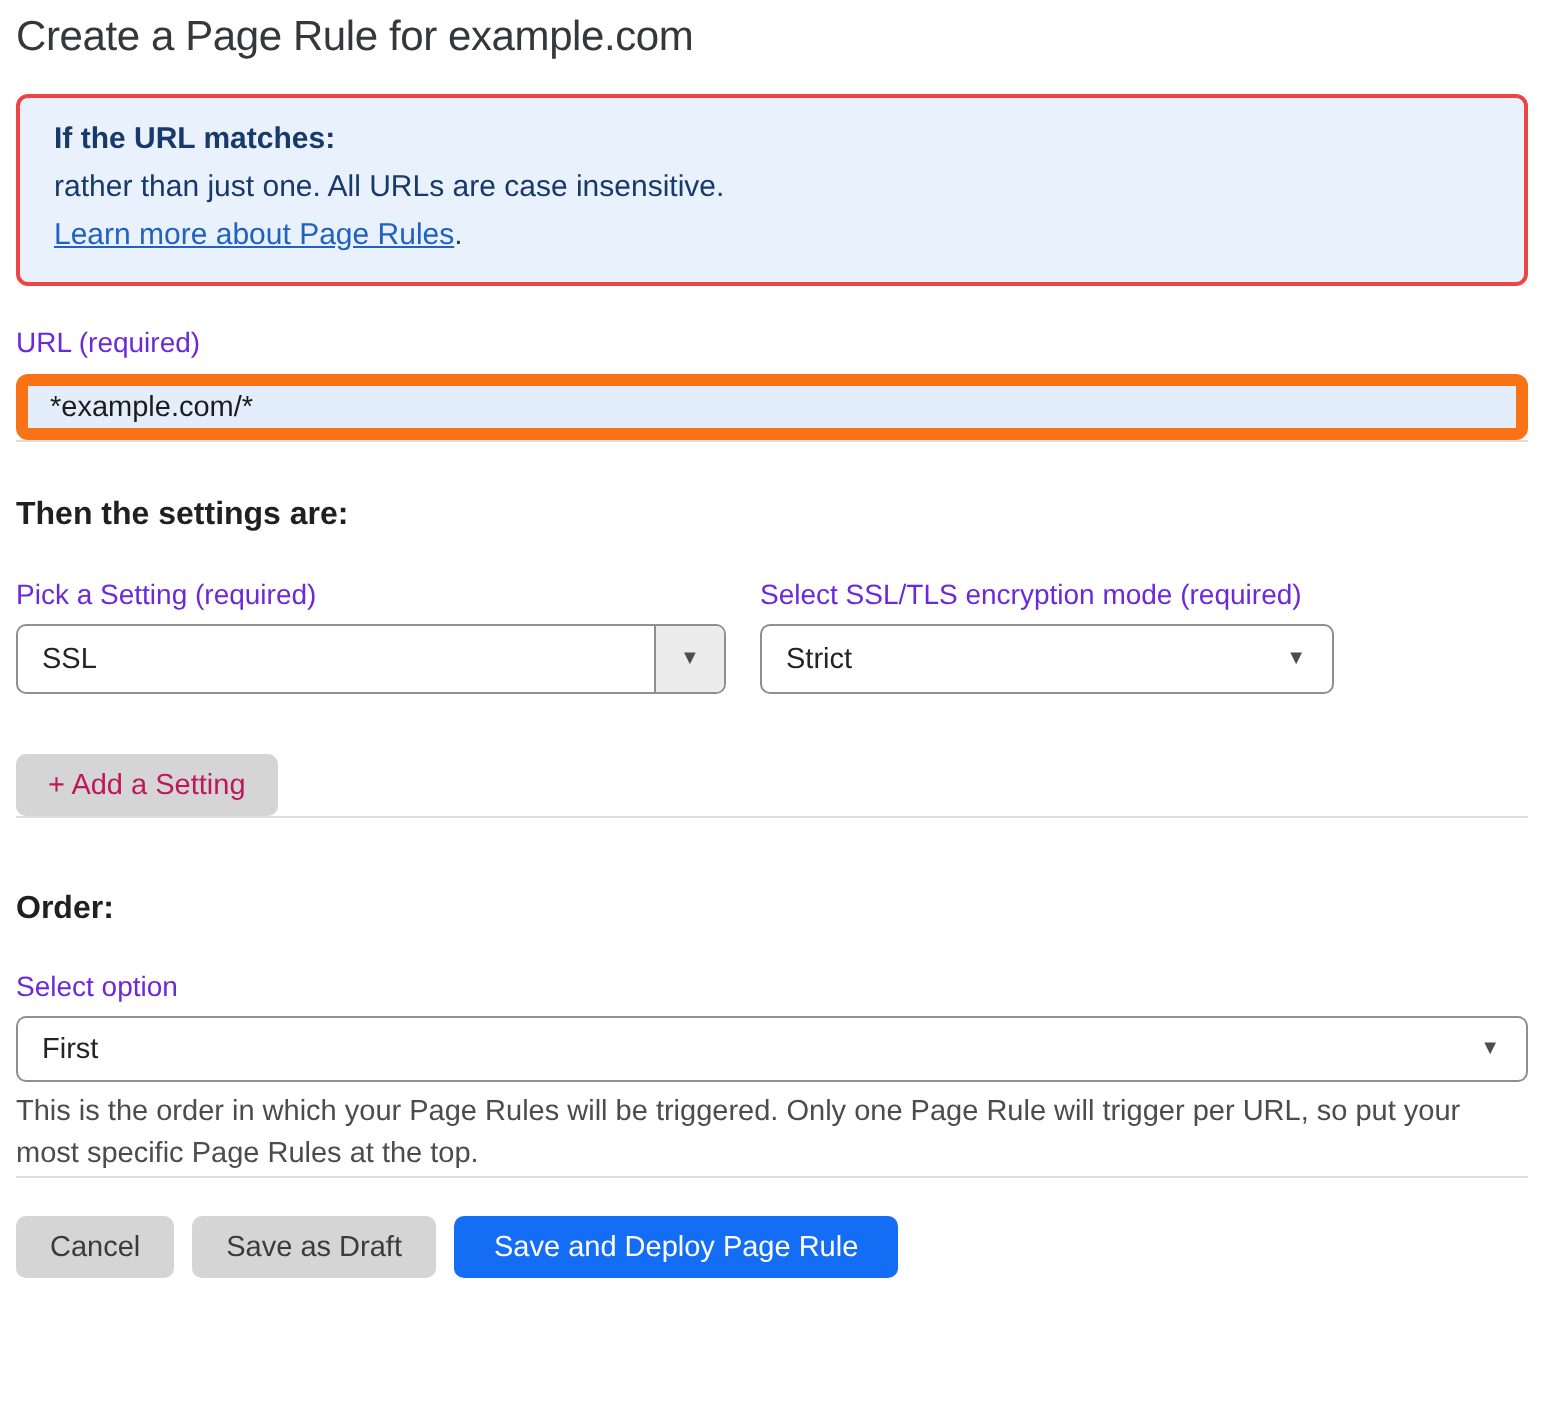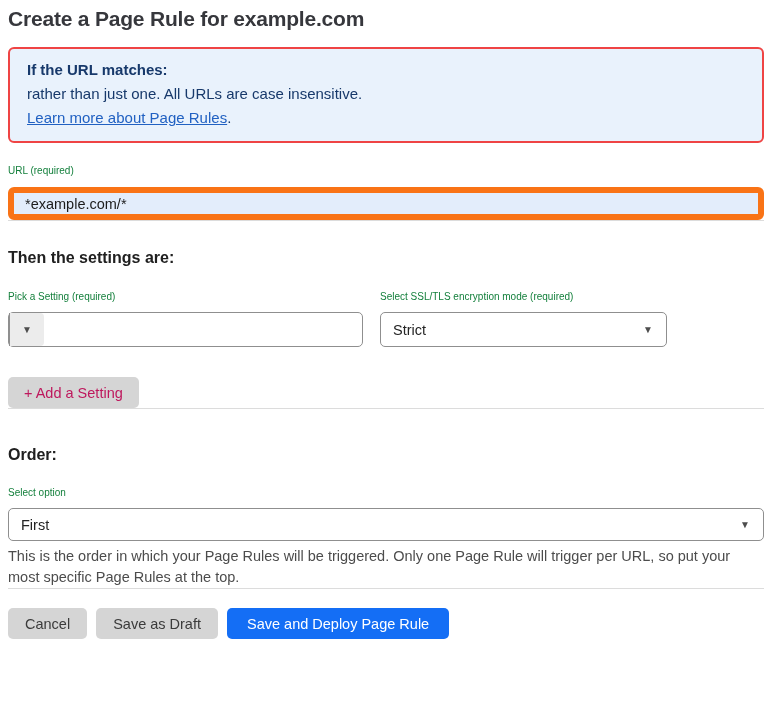--- a/index.html
+++ b/index.html
@@ -16,7 +16,7 @@
   .page-title {
     margin: 0; padding-top: 6px;
     font-size: 21px; line-height: 26px;
-    font-weight: 700; color: #36373c;
+    font-weight: 400; color: #36373c;
     letter-spacing: -0.2px;
   }
 

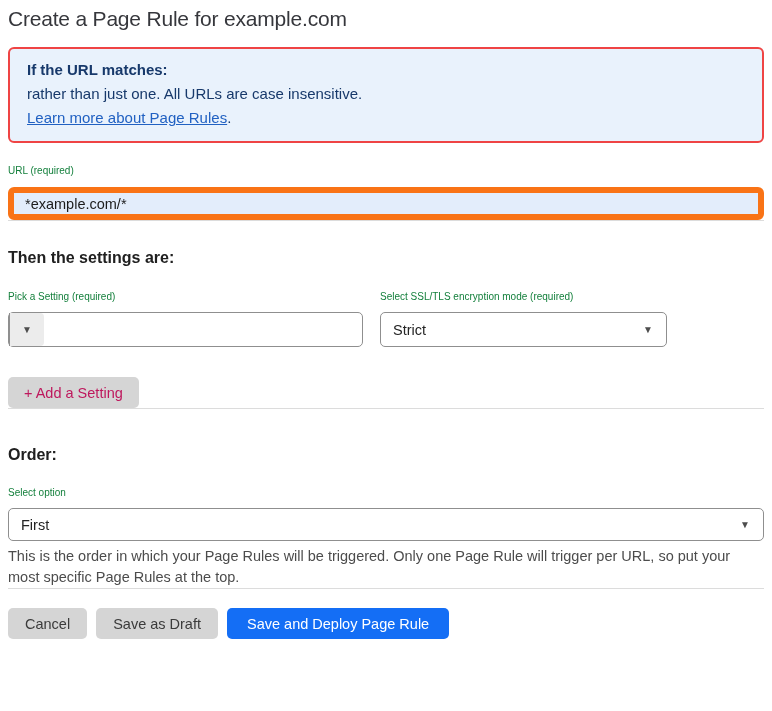--- a/index.html
+++ b/index.html
@@ -38,8 +38,8 @@
   .field-label {
     display: block;
     margin-top: 19px;
-    font-size: 10px; line-height: 18px;
-    color: #15803d;
+    font-size: 14px; line-height: 18px;
+    color: #6d28d9;
   }
 
   .url-input {

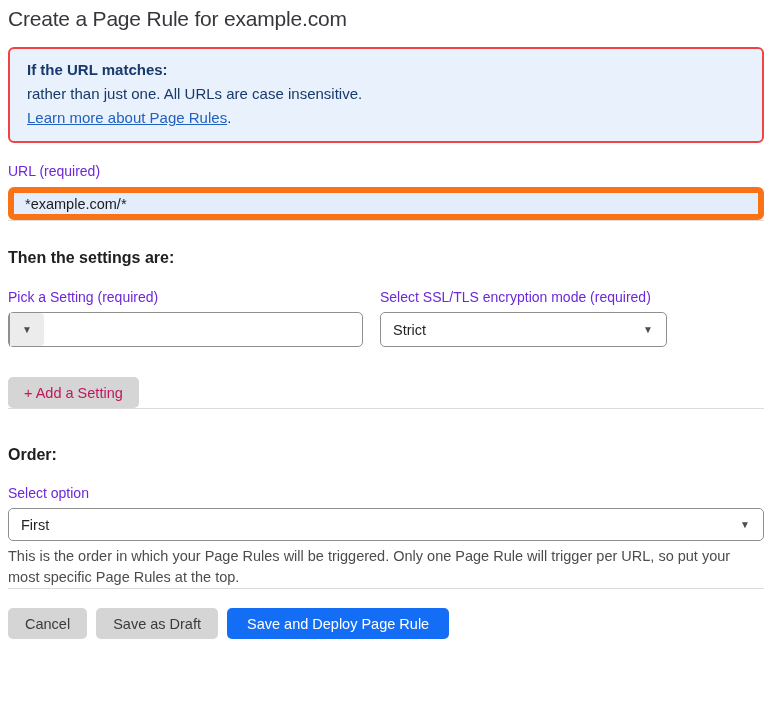--- a/index.html
+++ b/index.html
@@ -168,6 +168,7 @@
     <div class="settings-col-1">
       <label class="field-label">Pick a Setting (required)</label>
       <div class="select">
+        <span class="select-value">SSL</span>
         <span class="select-arrow-box">
             <span class="arrow-glyph">▼</span>
           </span>

